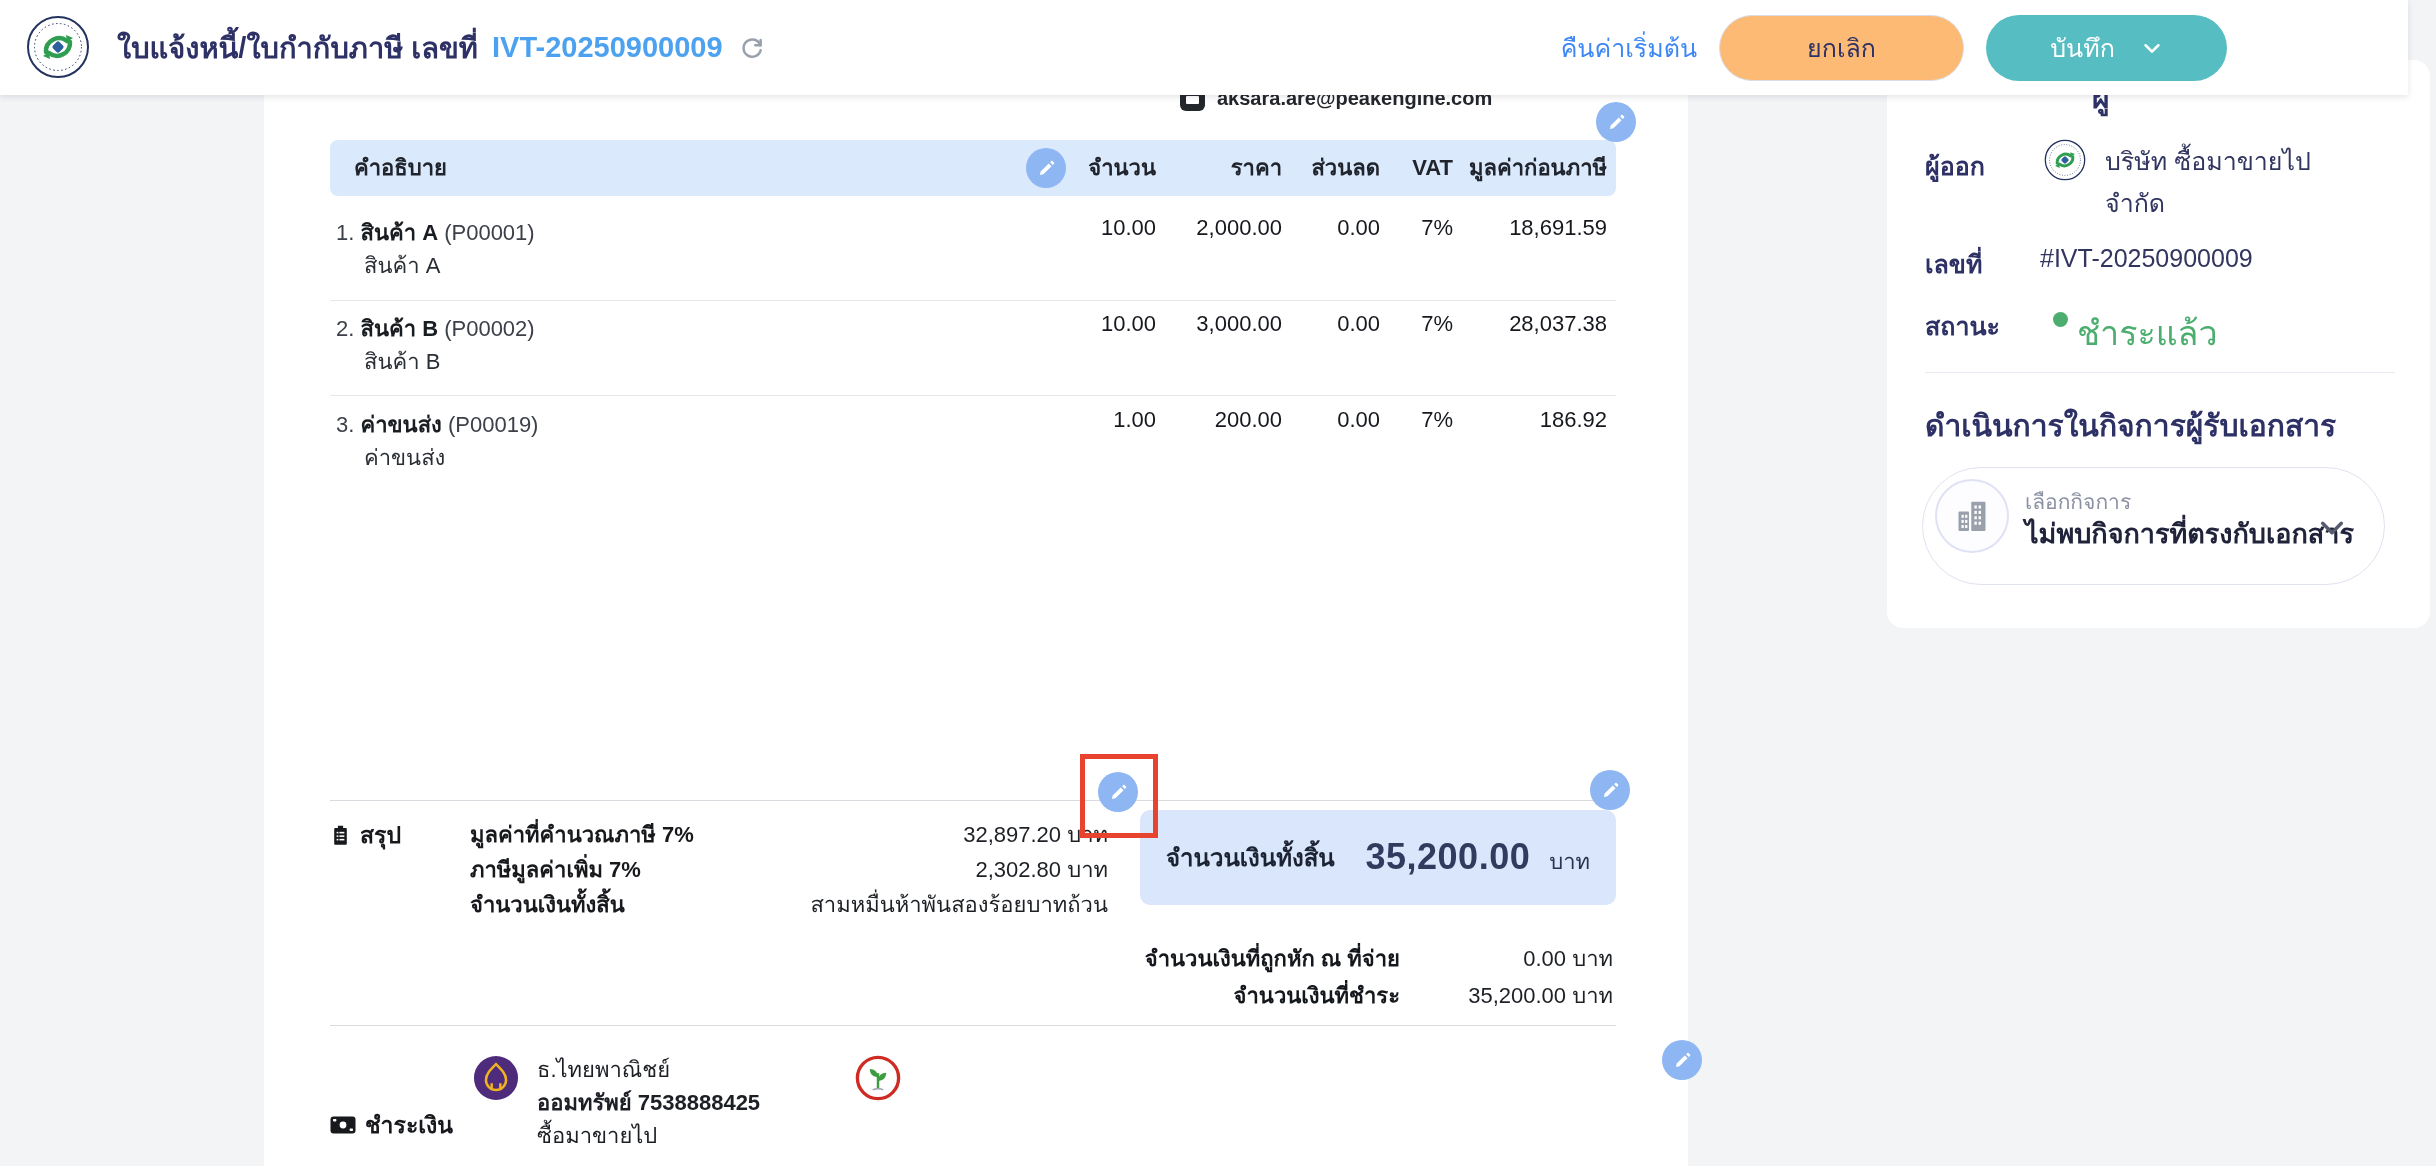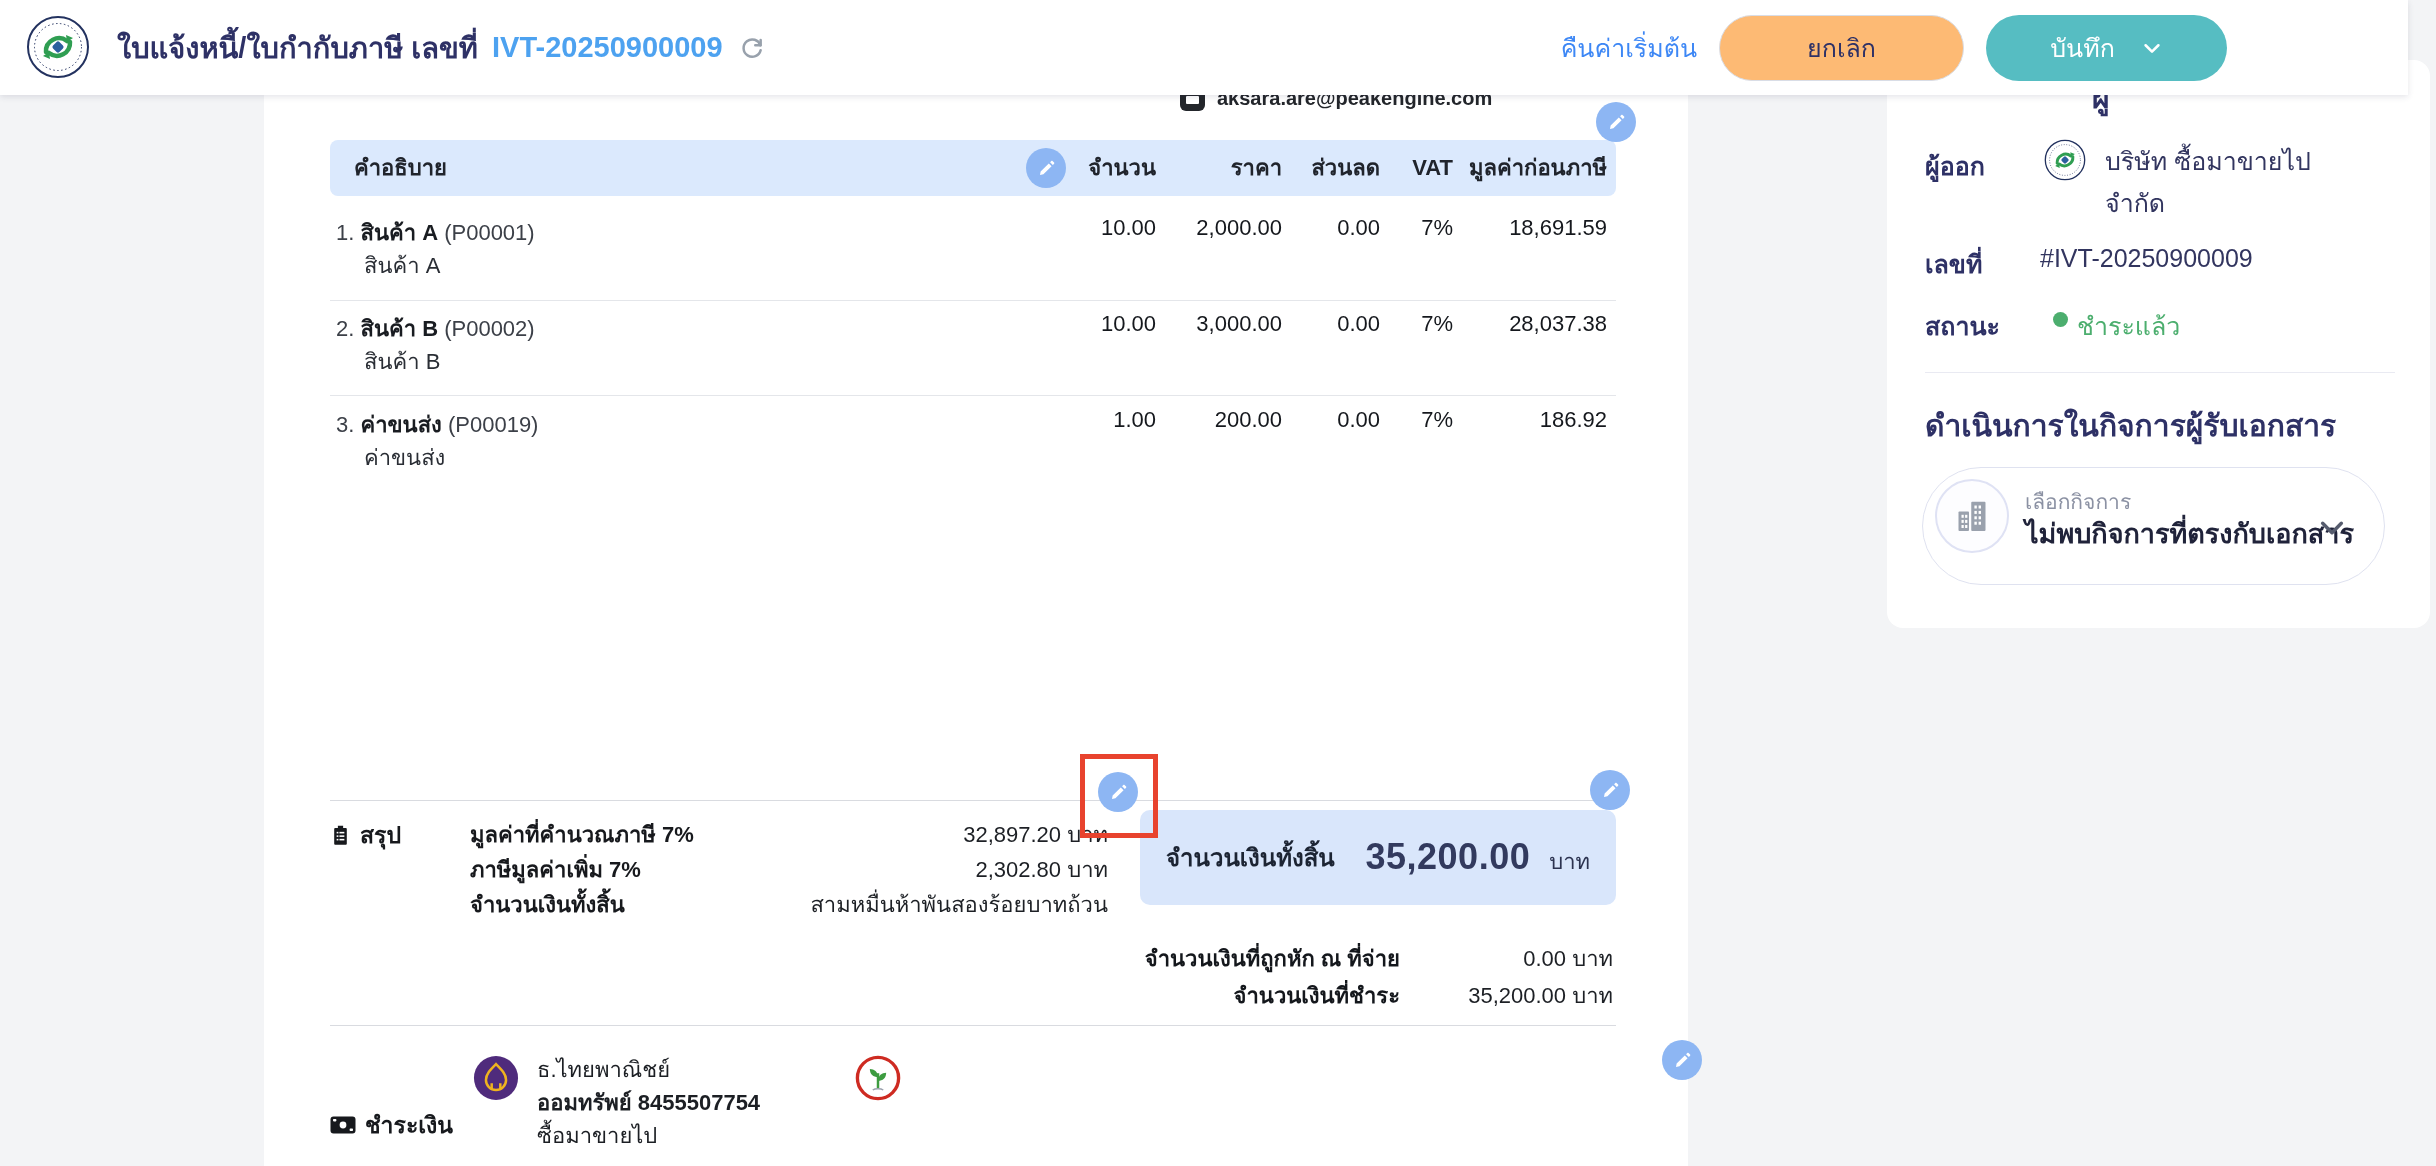--- a/index.html
+++ b/index.html
@@ -86,7 +86,7 @@
   .dd-chev { position:absolute; right:36px; top:44px; width:32px; height:32px; color:#565c6e; }
 
   .status-dot { position:absolute; left:166px; top:252px; width:15px; height:15px; border-radius:50%; background:#4cae6e; }
-  .status-text { position:absolute; left:190px; top:246px; font-size:25px; color:#4cae6e; }
+  .status-text { position:absolute; left:190px; top:246px; font-size:34px; color:#4cae6e; }
 </style>
 </head>
 <body>

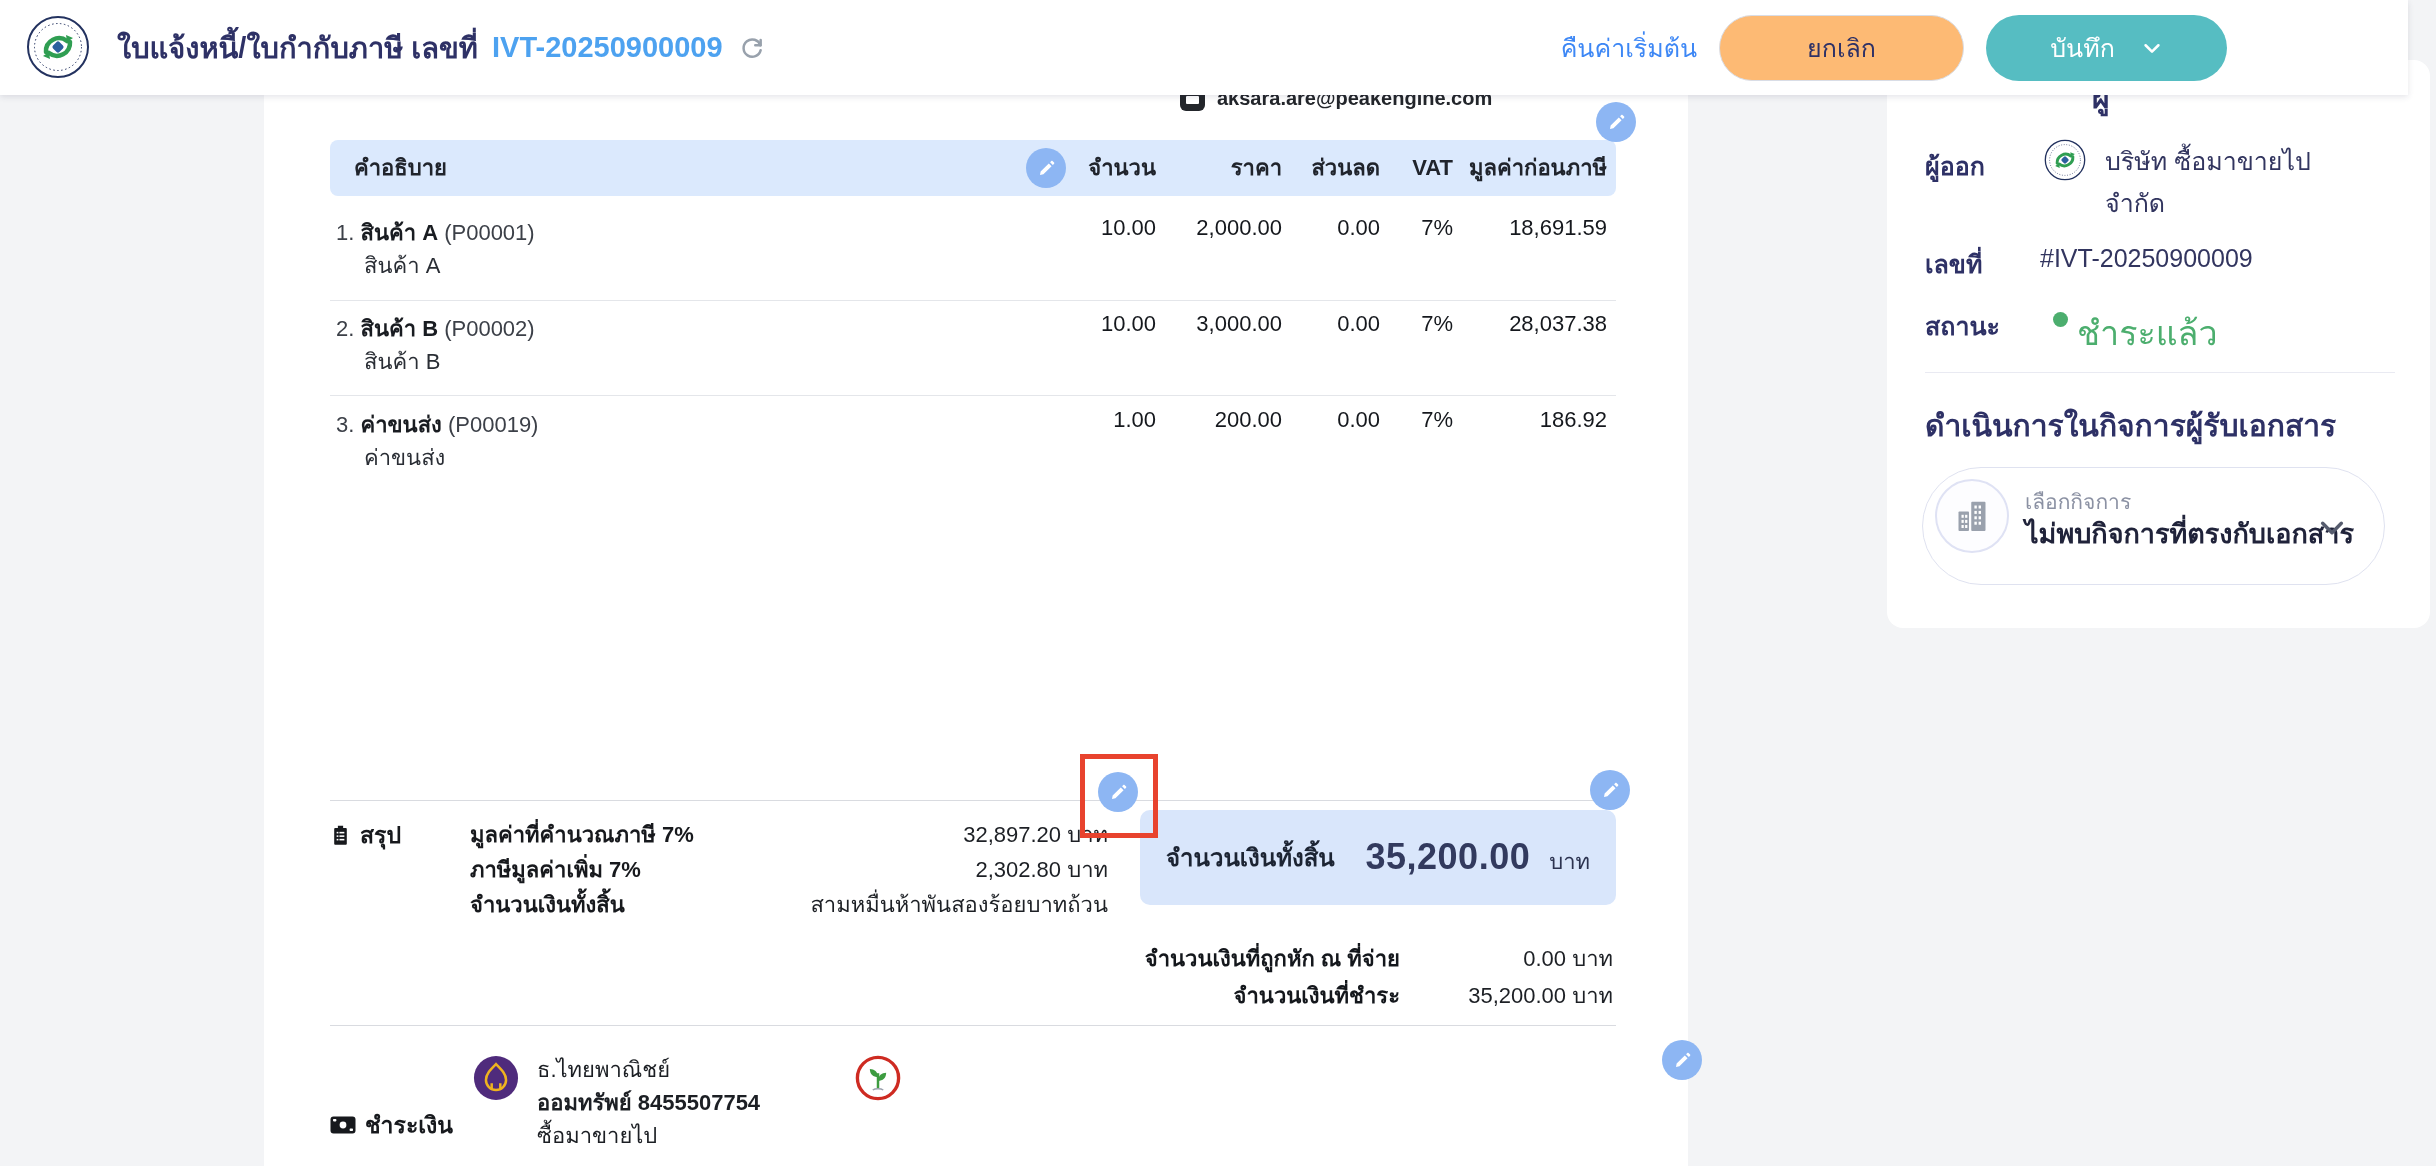--- a/index.html
+++ b/index.html
@@ -227,7 +227,7 @@
     </svg>
     <div class="pay-entry-text" style="left:273px;">
       <div>ธ.ไทยพาณิชย์</div>
-      <div class="bold">ออมทรัพย์ 8455507754</div>
+      <div class="bold">ออมทรัพย์ 7538888425</div>
       <div>ซื้อมาขายไป</div>
     </div>
 

